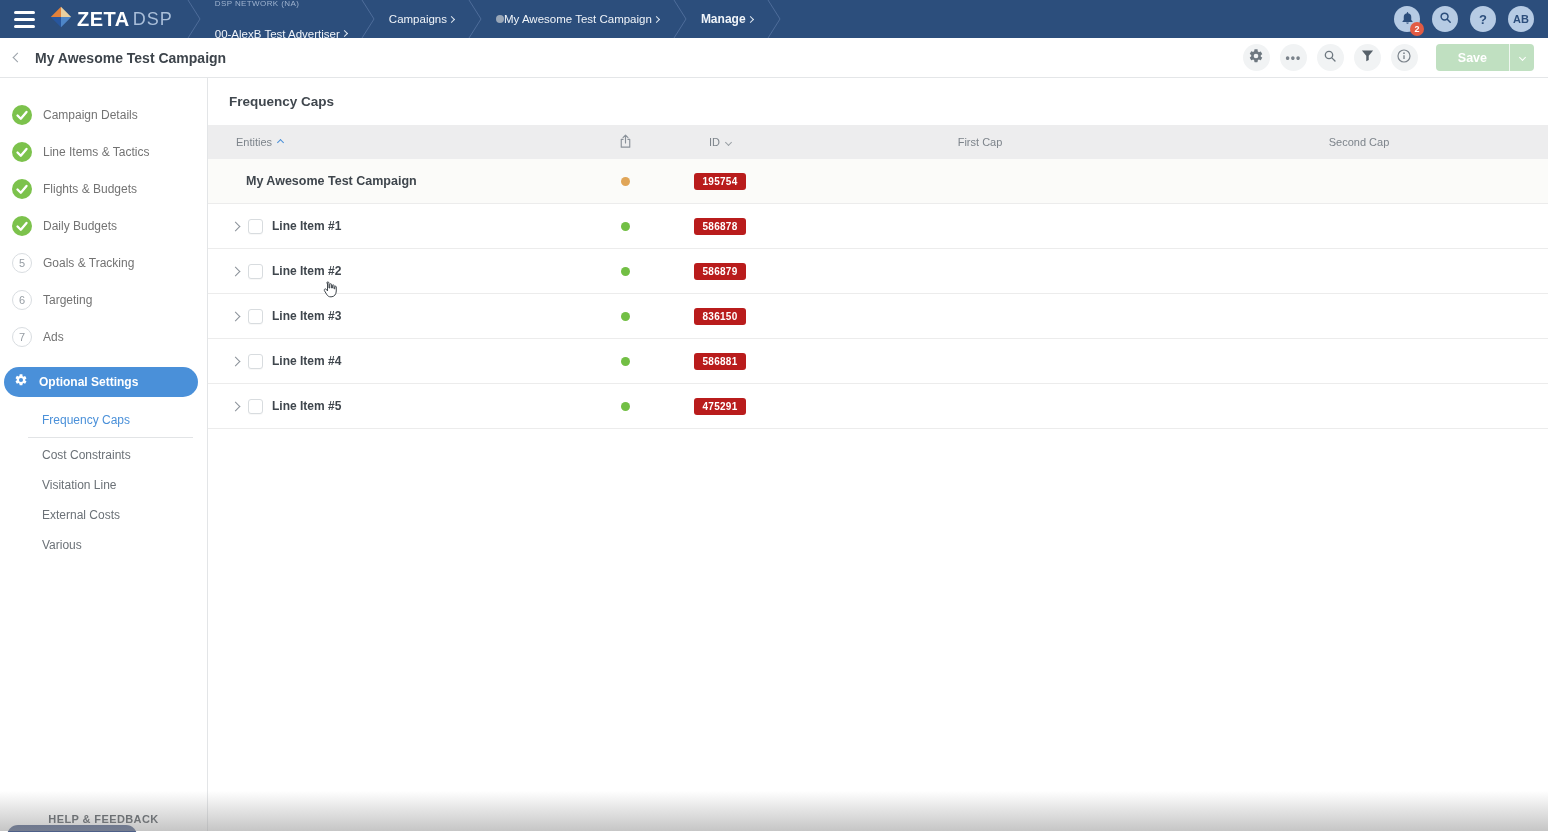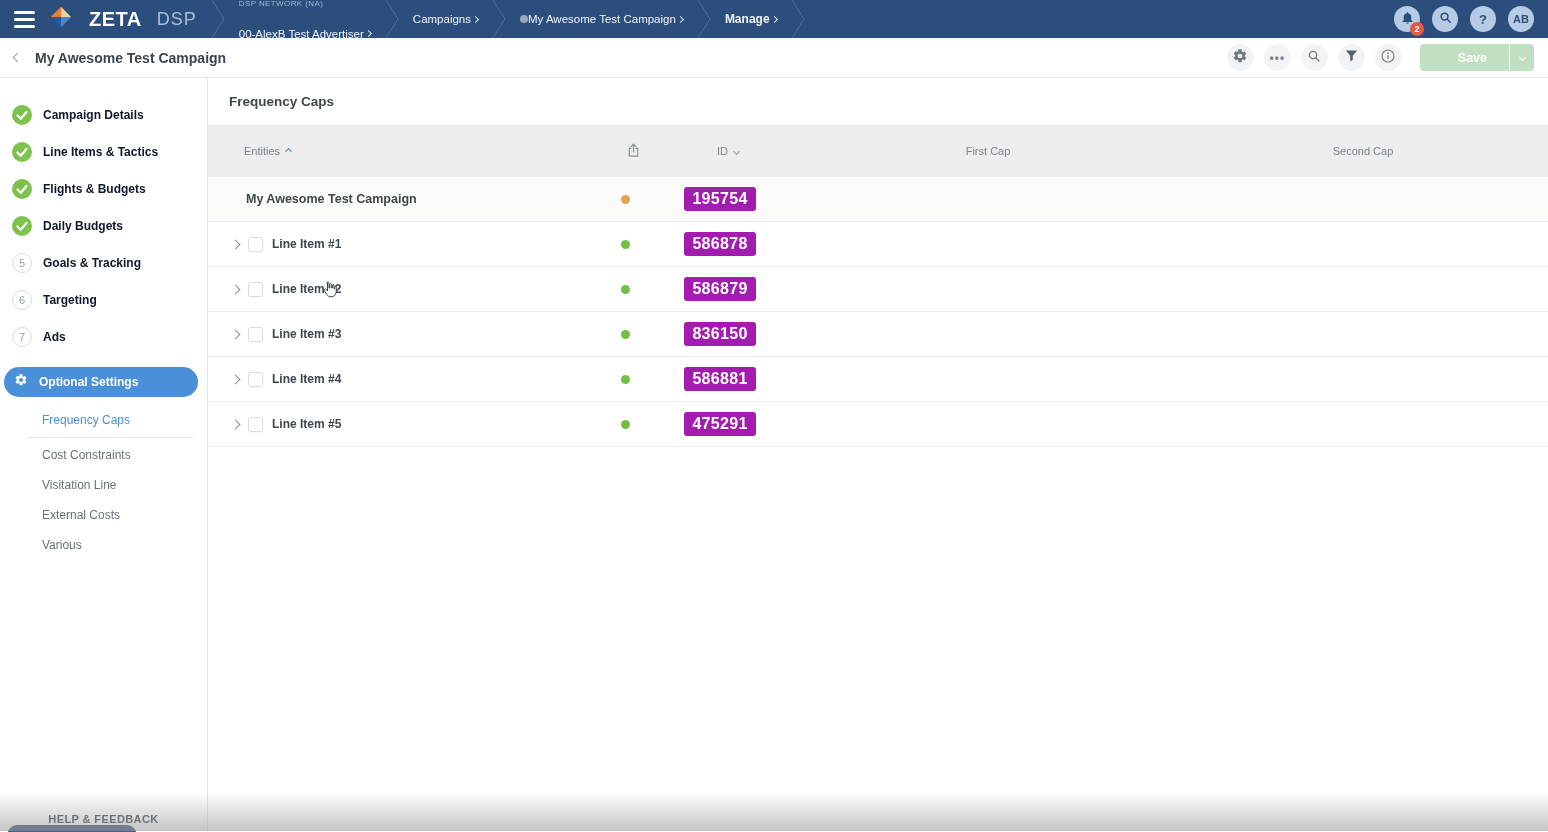--- a/index.html
+++ b/index.html
@@ -16,7 +16,7 @@
   .navbar { height:38px; background:#2c4e7c; display:flex; align-items:stretch; color:#eef3f9; position:relative; }
   .hamburger { width:44px; display:flex; flex-direction:column; justify-content:center; gap:4px; padding-left:14px; cursor:pointer; }
   .hamburger span { width:21px; height:3px; background:#fff; border-radius:1.5px; }
-  .brand { display:flex; align-items:center; gap:15px; padding:0 14px 0 4px; }
+  .brand { display:flex; align-items:center; gap:3px; padding:0 14px 0 4px; }
   .brand-name { font-size:20px; font-weight:700; letter-spacing:.5px; color:#fff; }
   .brand-suffix { font-size:18px; font-weight:400; letter-spacing:1px; color:#a9bed9; }
   .bc { display:flex; align-items:stretch; }

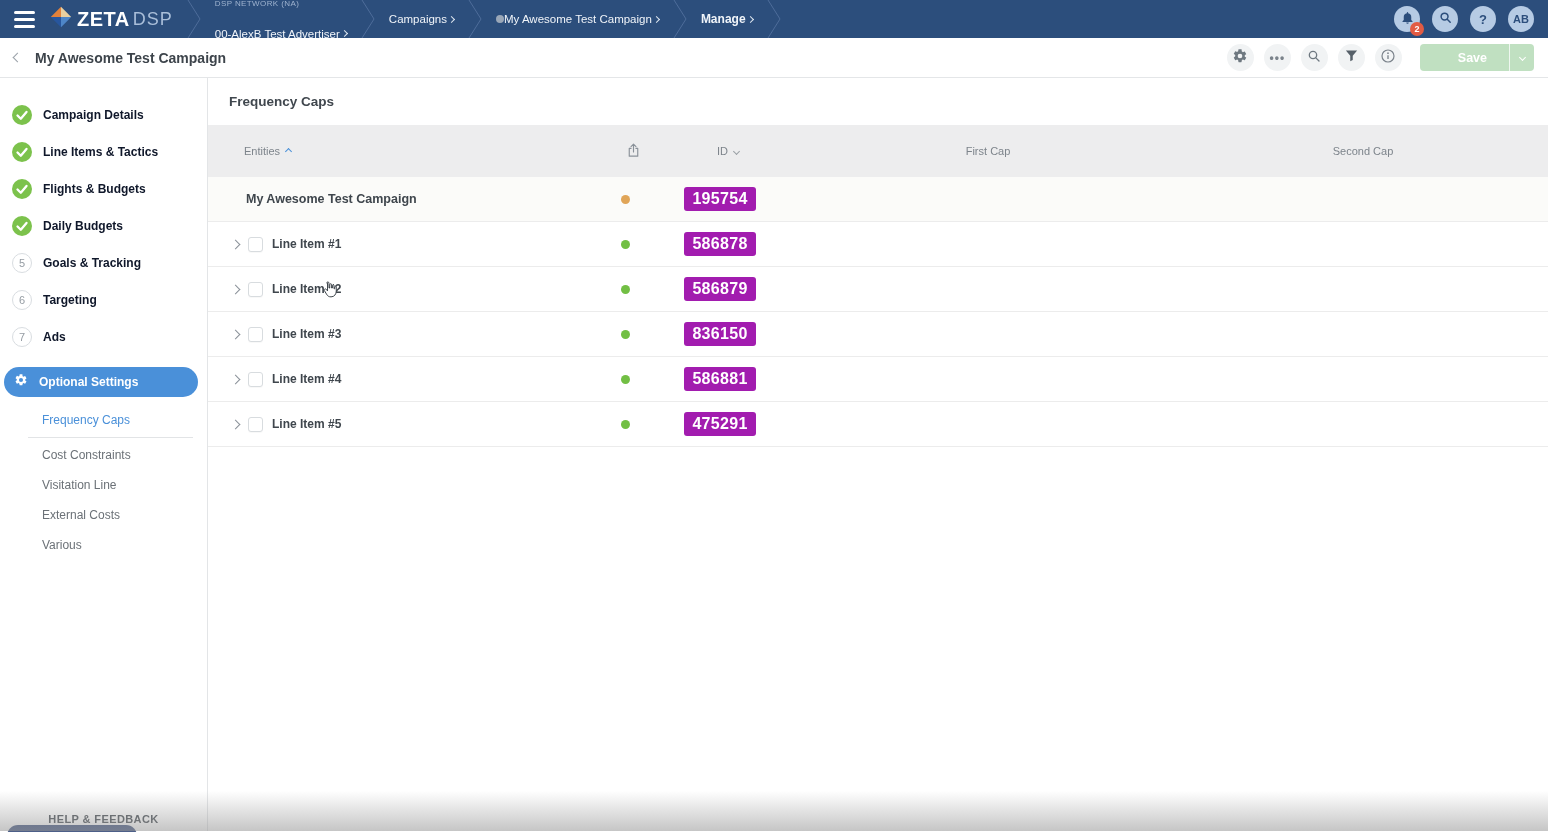--- a/index.html
+++ b/index.html
@@ -42,7 +42,7 @@
   .tool-btn { width:27px; height:27px; border-radius:50%; background:#f1f3f4; display:flex; align-items:center; justify-content:center; cursor:pointer; color:#6e7880; }
   .tool-btn.dots { font-size:12px; letter-spacing:1px; color:#7b838b; font-weight:700; }
   .save-split { display:flex; align-items:stretch; height:27px; border-radius:4px; overflow:hidden; background:#c0e0c1; margin-left:8px; }
-  .save-main { padding:0 22px; color:#fff; font-size:12.5px; font-weight:700; display:flex; align-items:center; cursor:default;margin-left:16px; }
+  .save-main { padding:0 22px; color:#fff; font-size:12.5px; font-weight:700; display:flex; align-items:center; cursor:default; }
   .save-sep { width:1px; background:rgba(255,255,255,.75); }
   .save-caret { width:24px; display:flex; align-items:center; justify-content:center; color:#fff; cursor:default; }
   .save-caret .chev { width:5px; height:5px; }

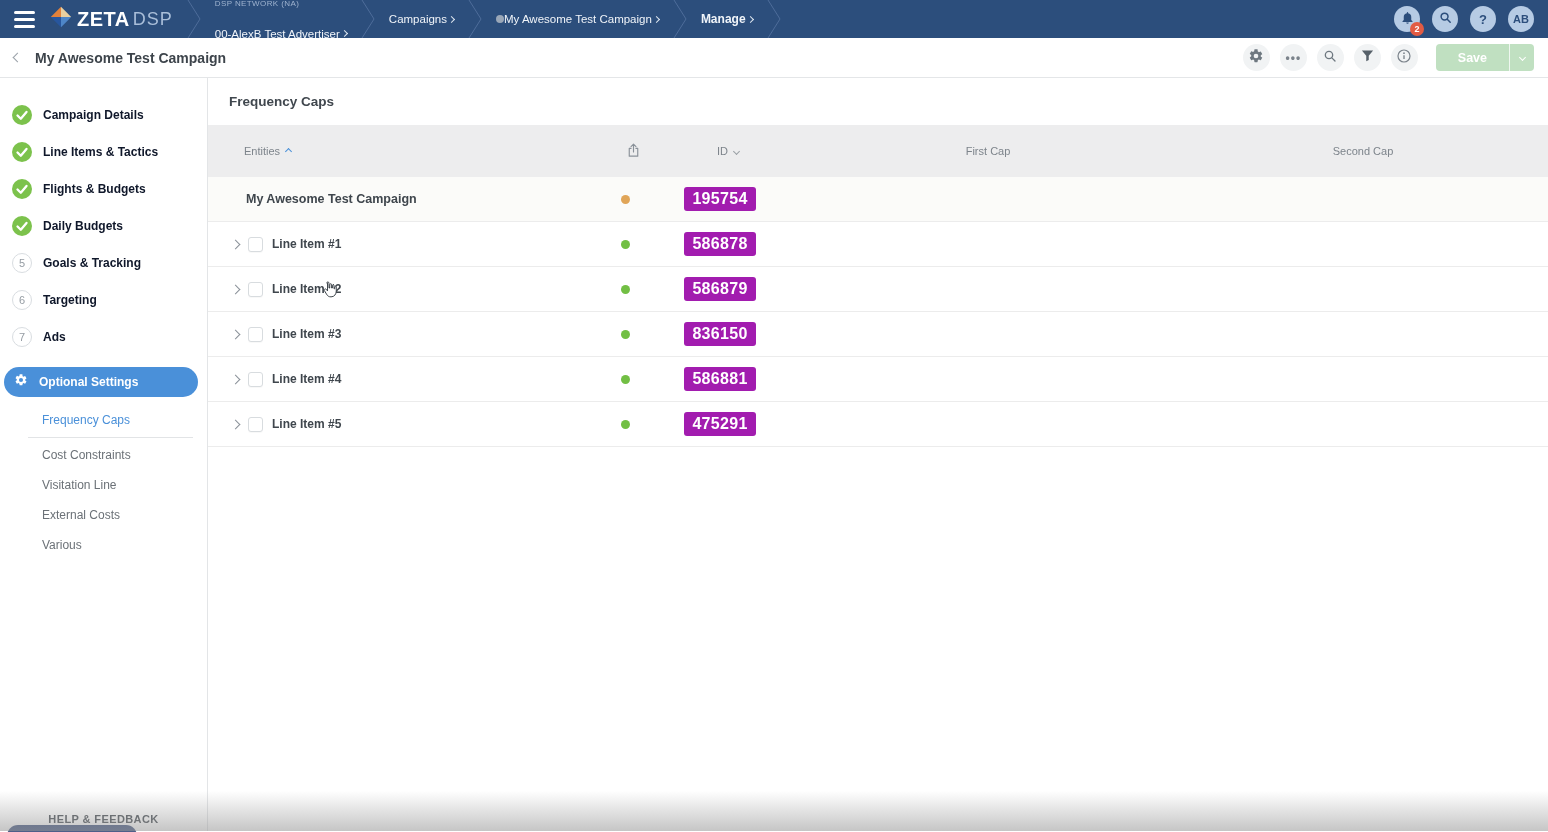--- a/index.html
+++ b/index.html
@@ -54,7 +54,7 @@
   .step-check { width:20px; height:20px; border-radius:50%; background:#7cc24c; display:flex; align-items:center; justify-content:center; }
   .step-num { width:20px; height:20px; border-radius:50%; background:#fff; border:1px solid #d9dde1; color:#959ca3;
     font-size:11px; display:flex; align-items:center; justify-content:center; }
-  .step-label { font-size:12px; font-weight:700; color:#0f172a; }
+  .step-label { font-size:12px; font-weight:400; color:#737373; }
   .opt-pill { height:30px; margin:12px 9px 8px 4px; background:#4a90d9; border-radius:16px;
     display:flex; align-items:center; gap:11px; padding-left:10px; color:#fff; cursor:pointer; }
   .opt-pill .opt-label { font-size:12px; font-weight:700; }

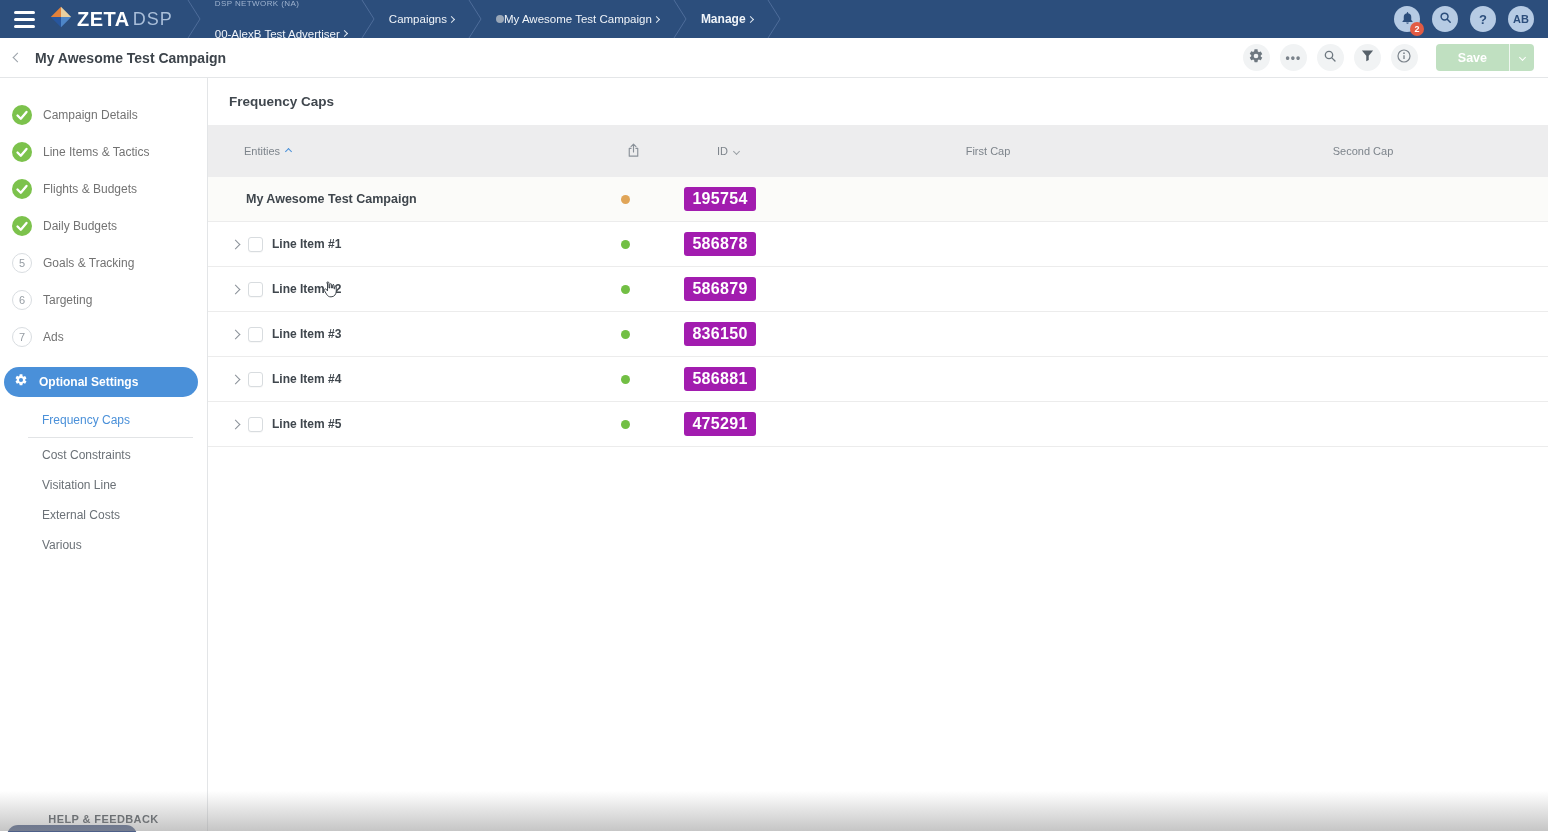--- a/index.html
+++ b/index.html
@@ -70,7 +70,7 @@
   .section-titlebar { height:47px; display:flex; align-items:center; padding-left:21px; }
   .section-title { font-size:13.5px; font-weight:700; color:#40474e; }
   .thead, .trow { display:grid; grid-template-columns:392px 50px 140px 380px 1fr; align-items:center; }
-  .thead { height:52px; background:#ededee; color:#7d848b; font-size:11px;padding-left:8px; }
+  .thead { height:34px; background:#ededee; color:#7d848b; font-size:11px; }
   .th { display:flex; align-items:center; justify-content:center; gap:6px; cursor:pointer; }
   .th.entities { justify-content:flex-start; padding-left:28px; }
   .th .chev { width:5px; height:5px; }

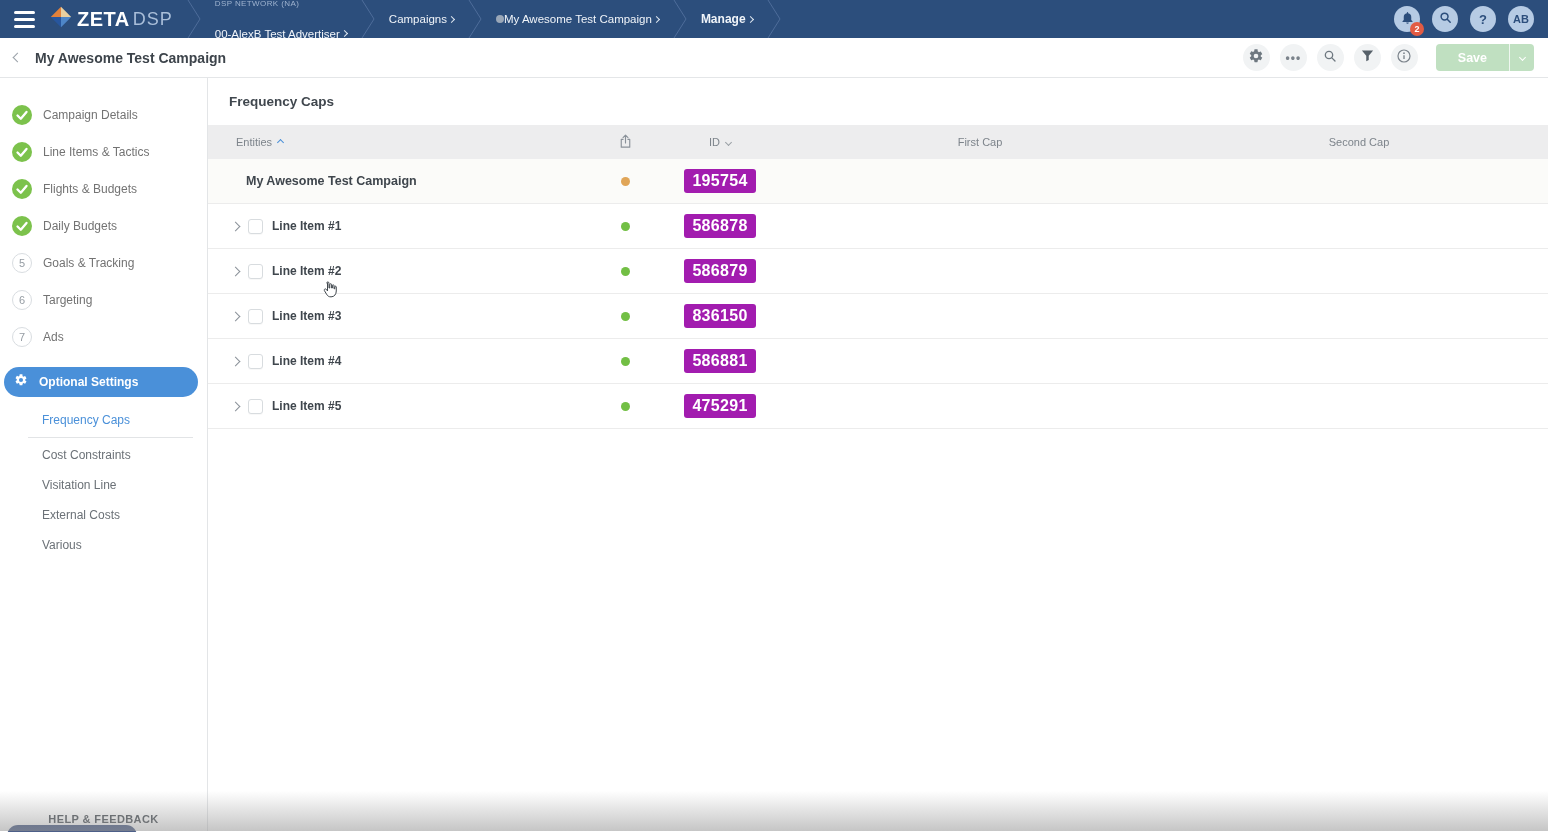--- a/index.html
+++ b/index.html
@@ -87,7 +87,7 @@
   .cell-status { display:flex; justify-content:center; }
   .dot { width:9px; height:9px; border-radius:50%; }
   .cell-id { display:flex; justify-content:center; }
-  .badge { background:#a21caf; color:#fff; font-size:16px; font-weight:700; letter-spacing:.3px;
+  .badge { background:#b91c1c; color:#fff; font-size:10px; font-weight:700; letter-spacing:.3px;
     padding:3px 8px; border-radius:3px; }
 
   .bottom-fade { position:absolute; left:0; bottom:0; width:1548px; height:40px; z-index:40; pointer-events:none;

